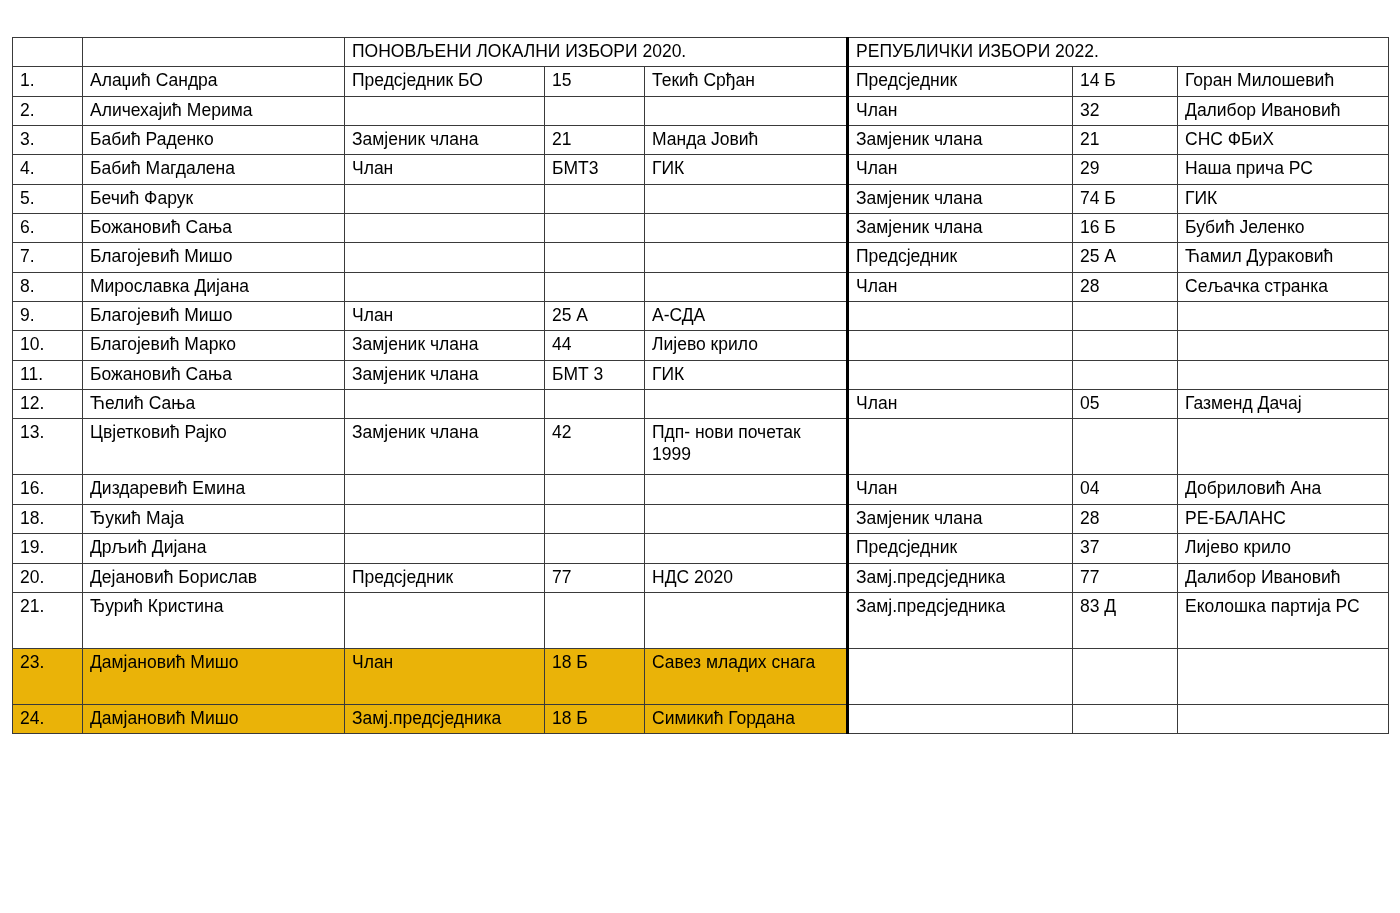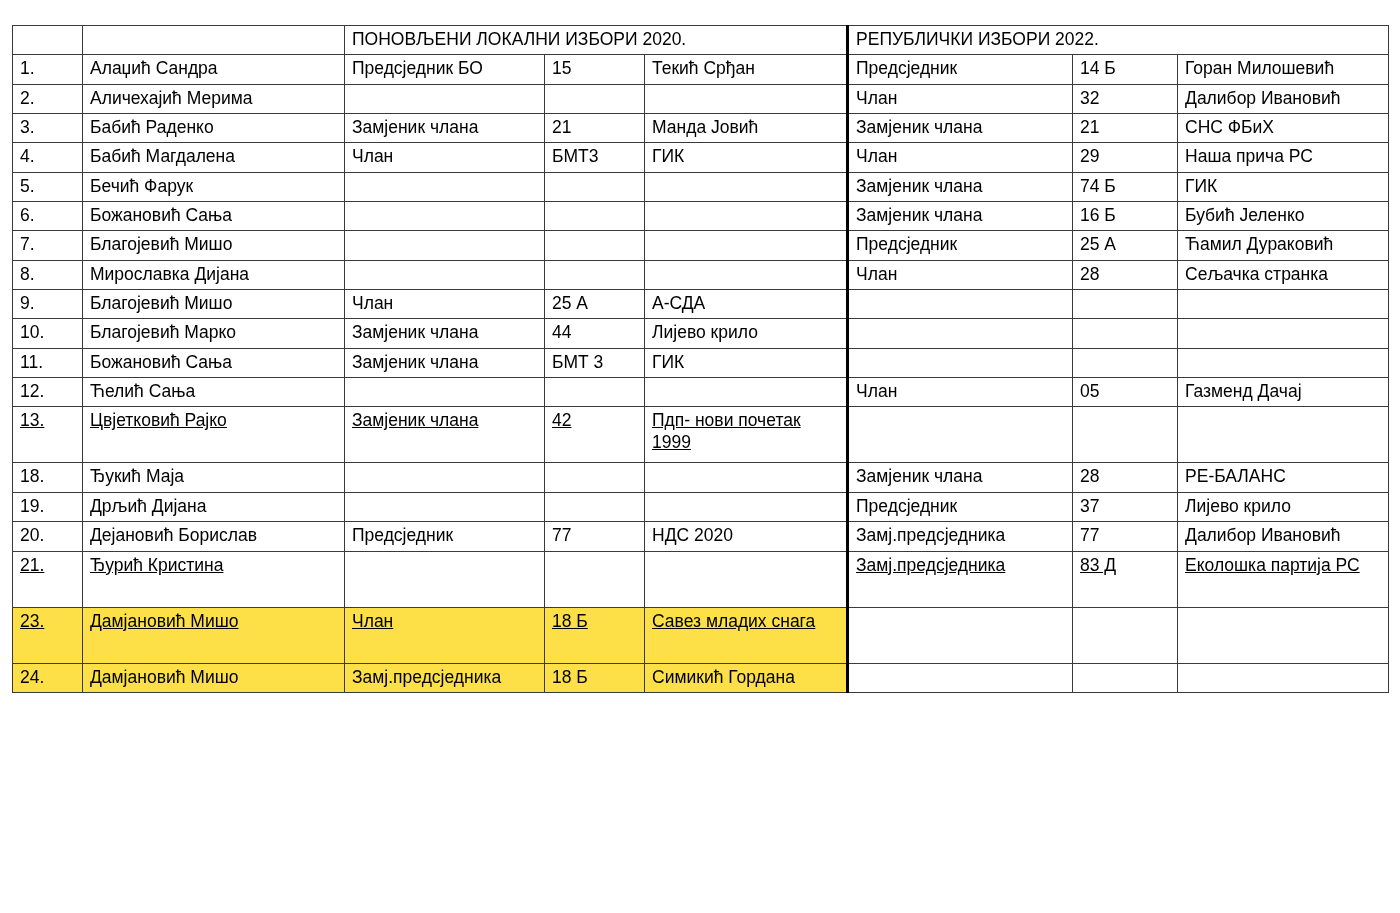--- a/index.html
+++ b/index.html
@@ -25,6 +25,7 @@
     width: 1376px;
     font-size: 17.5px;
     line-height: 1.22;
+    margin-top: 12px;
   }
   table.reg td, table.reg th {
     border: 1px solid #3a3a3a;

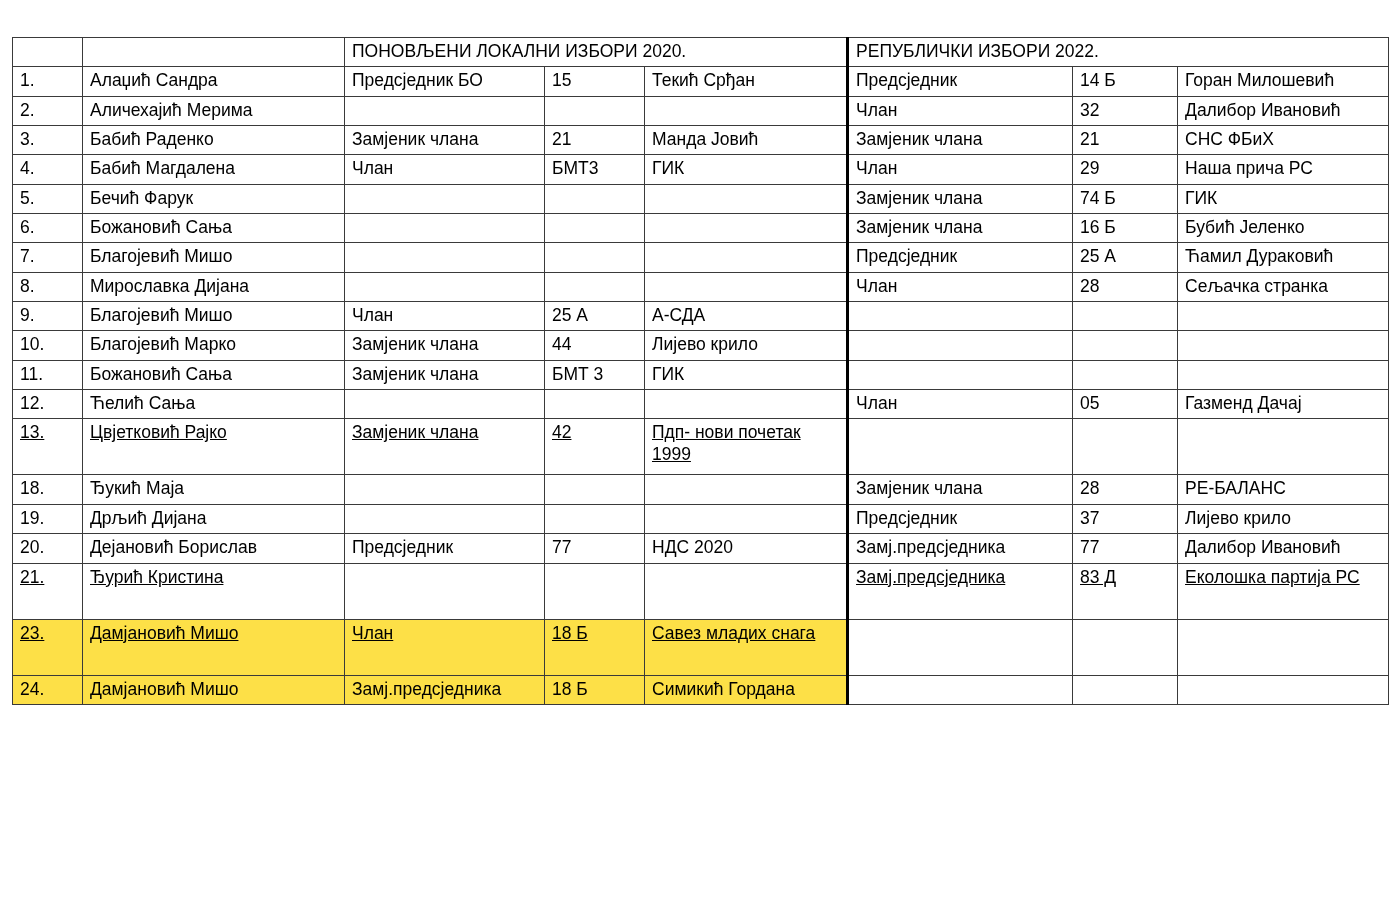--- a/index.html
+++ b/index.html
@@ -49,7 +49,7 @@
   .num { text-align: center; }
   .rb { text-align: center; }
   .shaded { background: #fde047; }
-  .r-tall { height: 56px; text-decoration: underline; }
+  .r-tall { height: 56px; }
   .r-norm { height: 28px; }
 </style>
 </head>

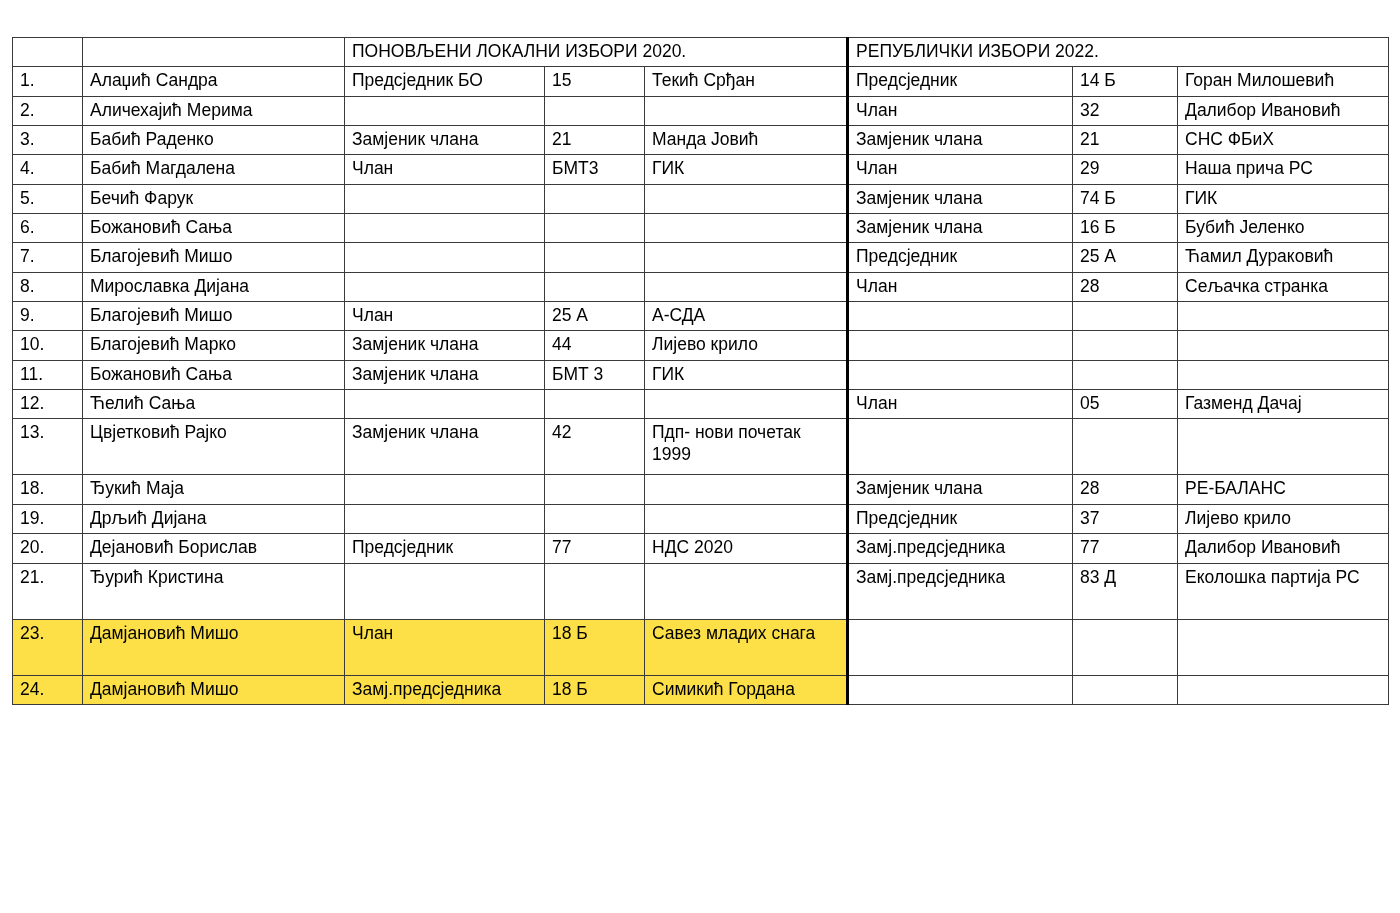--- a/index.html
+++ b/index.html
@@ -207,6 +207,16 @@
           <td class=""></td>
         </tr>
         <tr class="r-norm">
+          <td class="rb">16.</td>
+          <td class="">Диздаревић Емина</td>
+          <td class=""></td>
+          <td class="num"></td>
+          <td class="div-right"></td>
+          <td class="">Члан</td>
+          <td class="num">04</td>
+          <td class="">Добриловић Ана</td>
+        </tr>
+        <tr class="r-norm">
           <td class="rb">18.</td>
           <td class="">Ђукић Маја</td>
           <td class=""></td>

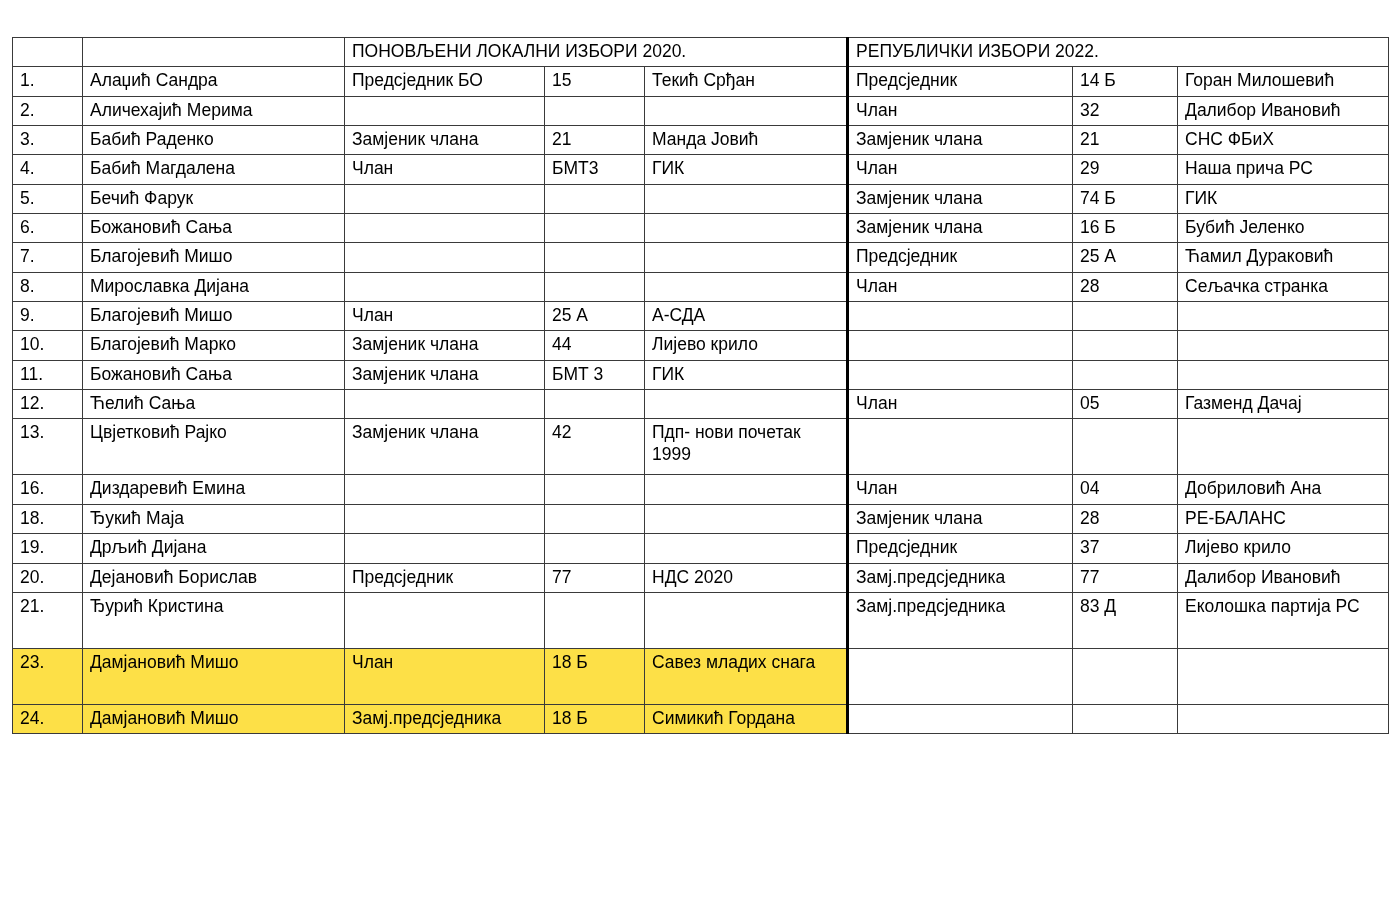--- a/index.html
+++ b/index.html
@@ -48,7 +48,7 @@
   .colhead { text-align: center; }
   .num { text-align: center; }
   .rb { text-align: center; }
-  .shaded { background: #fde047; }
+  .shaded { background: #eab308; }
   .r-tall { height: 56px; }
   .r-norm { height: 28px; }
 </style>

